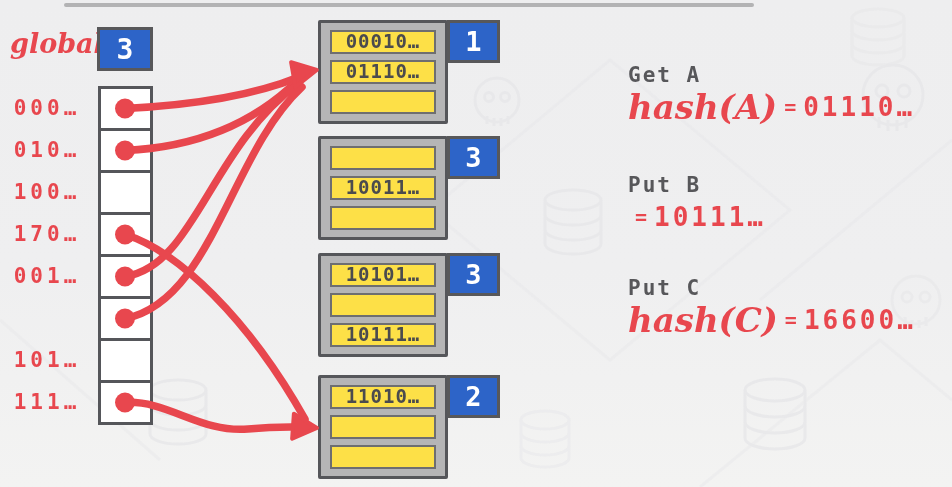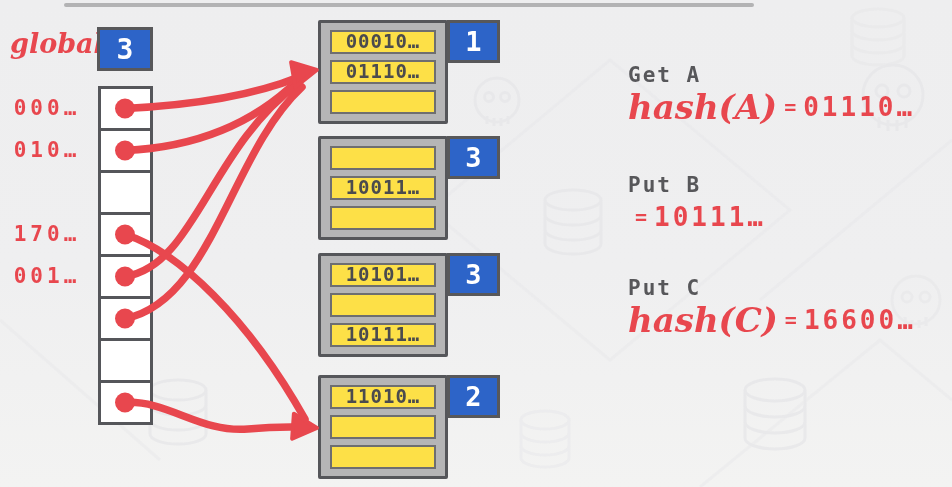--- a/index.html
+++ b/index.html
@@ -138,6 +138,7 @@
 
   <div class="dir-label" style="top:94px">000…</div>
   <div class="dir-label" style="top:136px">010…</div>
+  <div class="dir-label" style="top:178px">100…</div>
   <div class="dir-label" style="top:220px">170…</div>
   <div class="dir-label" style="top:262px">001…</div>
 

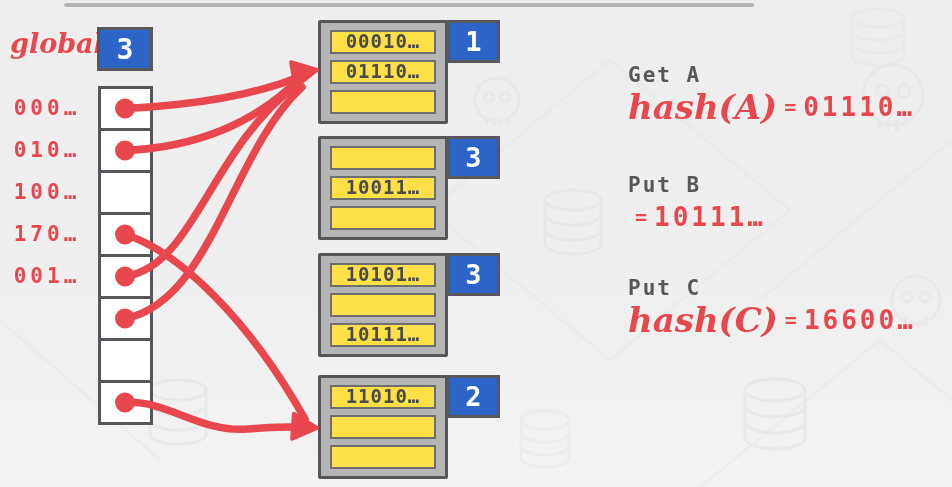--- a/index.html
+++ b/index.html
@@ -141,6 +141,7 @@
   <div class="dir-label" style="top:178px">100…</div>
   <div class="dir-label" style="top:220px">170…</div>
   <div class="dir-label" style="top:262px">001…</div>
+  <div class="dir-label" style="top:346px">101…</div>
 
   <div class="dir-col">
     <div class="dir-cell"></div>

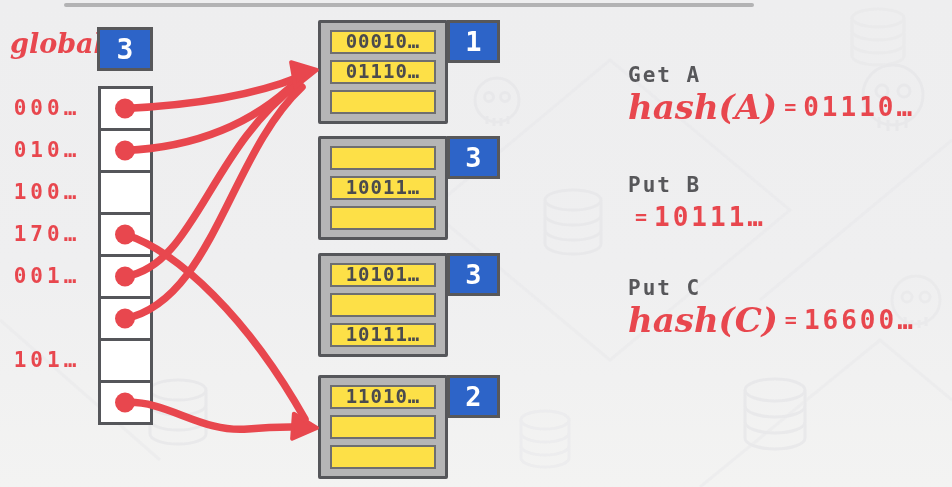--- a/index.html
+++ b/index.html
@@ -142,6 +142,7 @@
   <div class="dir-label" style="top:220px">170…</div>
   <div class="dir-label" style="top:262px">001…</div>
   <div class="dir-label" style="top:346px">101…</div>
+  <div class="dir-label" style="top:388px">111…</div>
 
   <div class="dir-col">
     <div class="dir-cell"></div>

